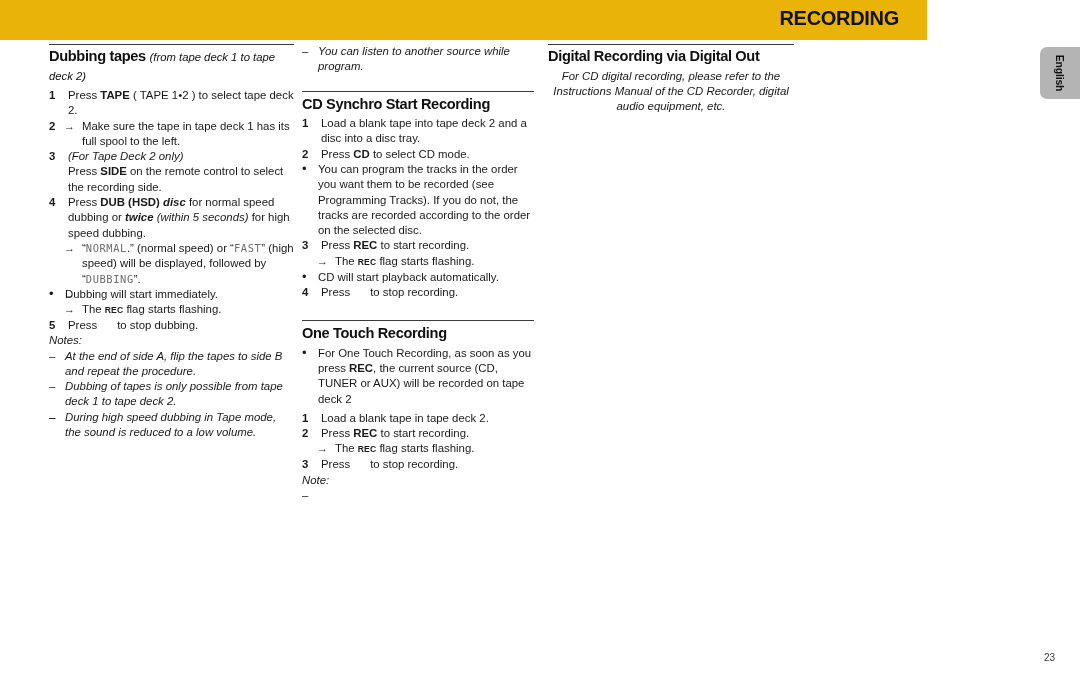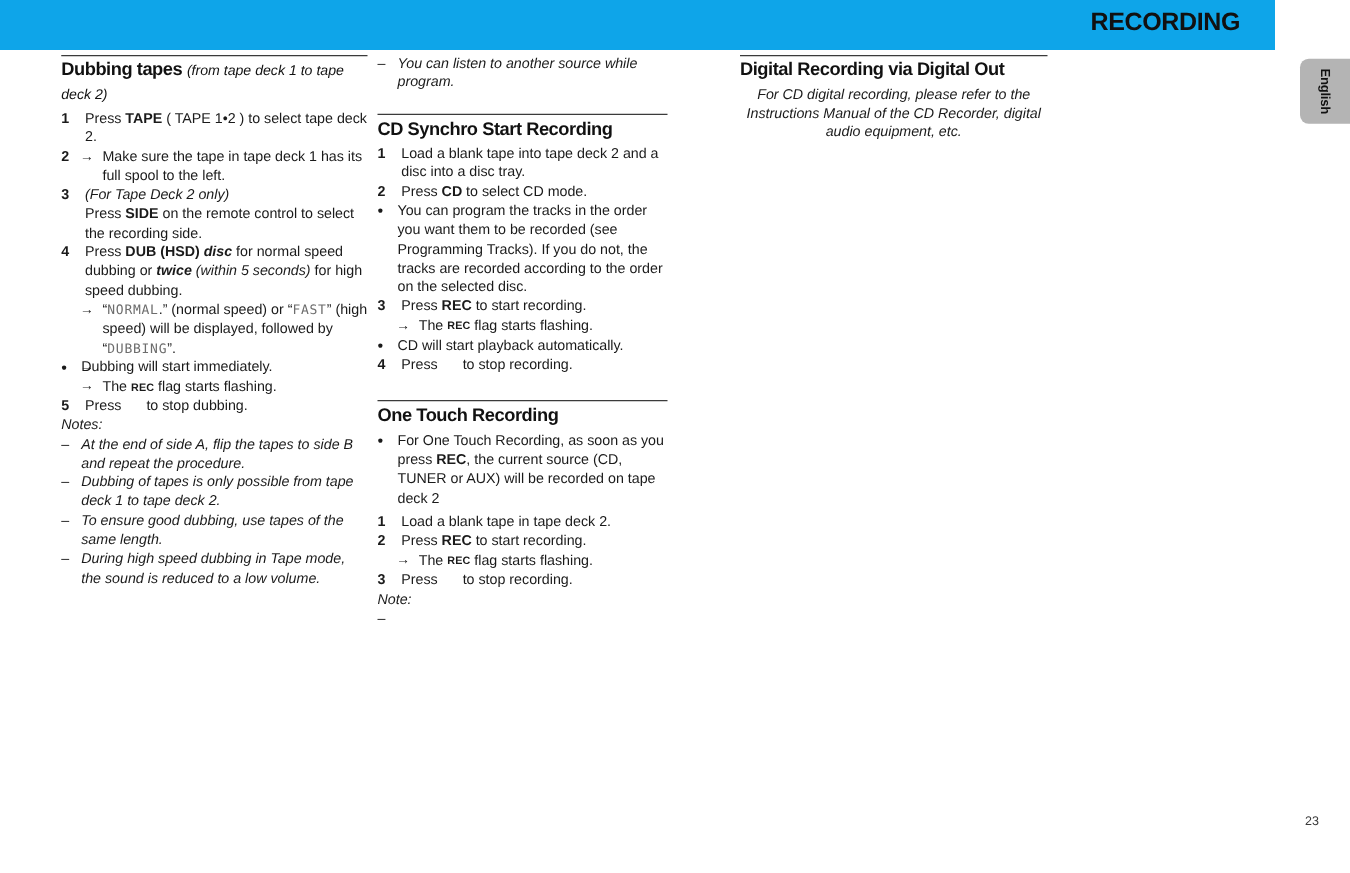--- a/index.html
+++ b/index.html
@@ -20,9 +20,9 @@
   #header-bar {
     position: absolute;
     left: 0; top: 0;
-    width: 1020px;
+    width: 927px;
     height: 40px;
-    background: #0ea5e9;
+    background: #eab308;
   }
   #header-title {
     position: absolute;

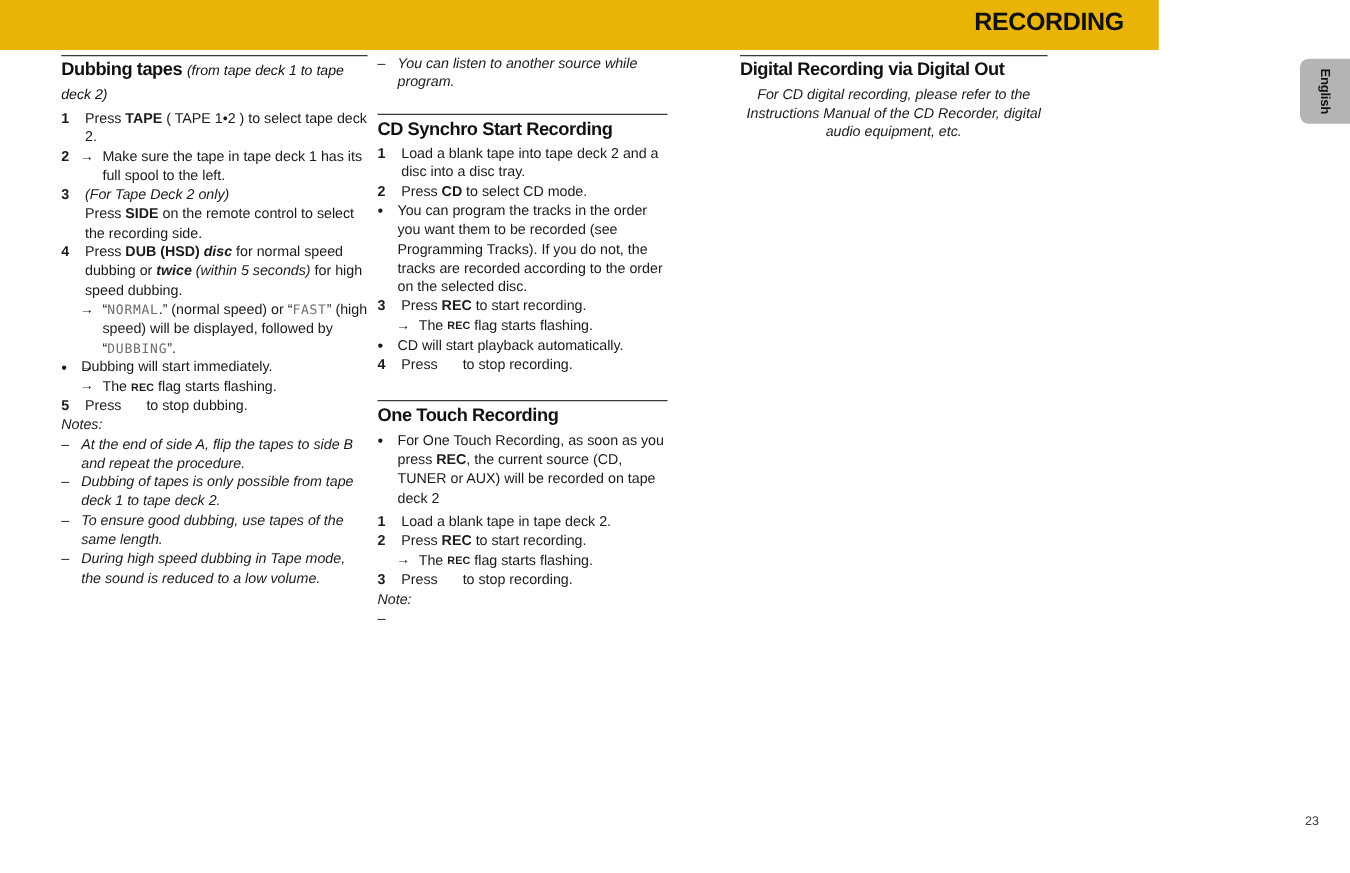--- a/index.html
+++ b/index.html
@@ -66,7 +66,7 @@
   }
   #column-1 { left: 49px;  width: 245px; }
   #column-2 { left: 302px; width: 232px; }
-  #column-3 { left: 548px; width: 246px; margin-left: 44px; }
+  #column-3 { left: 548px; width: 246px; }
 
   
   .rule {

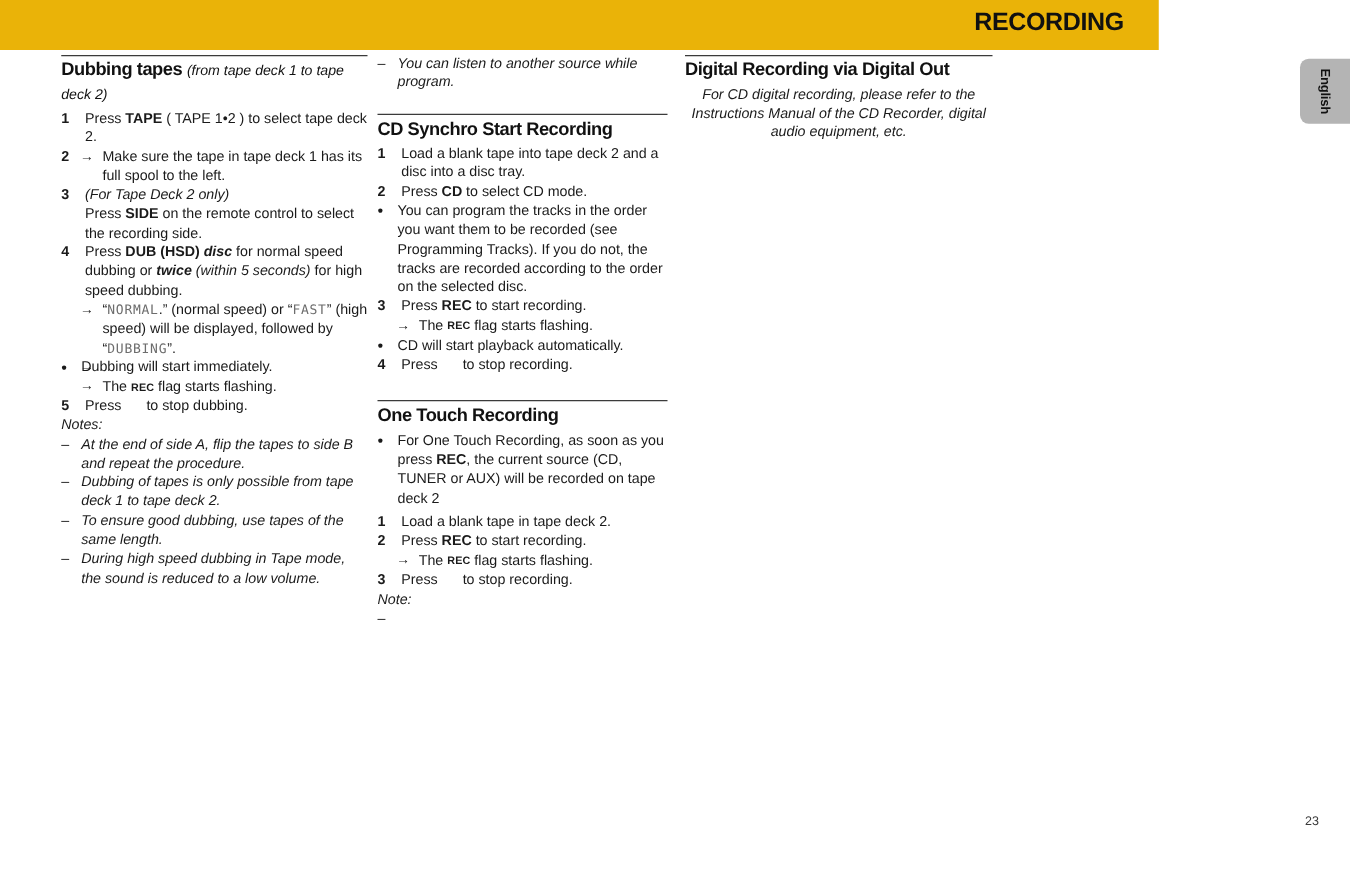--- a/index.html
+++ b/index.html
@@ -192,7 +192,7 @@
     <p class="notes-label gap">Notes:</p>
     <div class="row dash"><span class="marker light">–</span><span><span class="i">At the end of side A, flip the tapes to side B and repeat the procedure.</span></span></div>
     <div class="row dash"><span class="marker light">–</span><span><span class="i">Dubbing of tapes is only possible from tape deck 1 to tape deck 2.</span></span></div>
-    <div class="row dash"><span class="marker light">–</span><span><span class="i">To ensure good dubbing, use tapes of the same length.</span></span></div>
+    <div class="row dash"><span class="marker light">–</span></div>
     <div class="row dash"><span class="marker light">–</span><span><span class="i">During high speed dubbing in Tape mode, the sound is reduced to a low volume.</span></span></div>
   </div>
 <div class="column" id="column-2">

